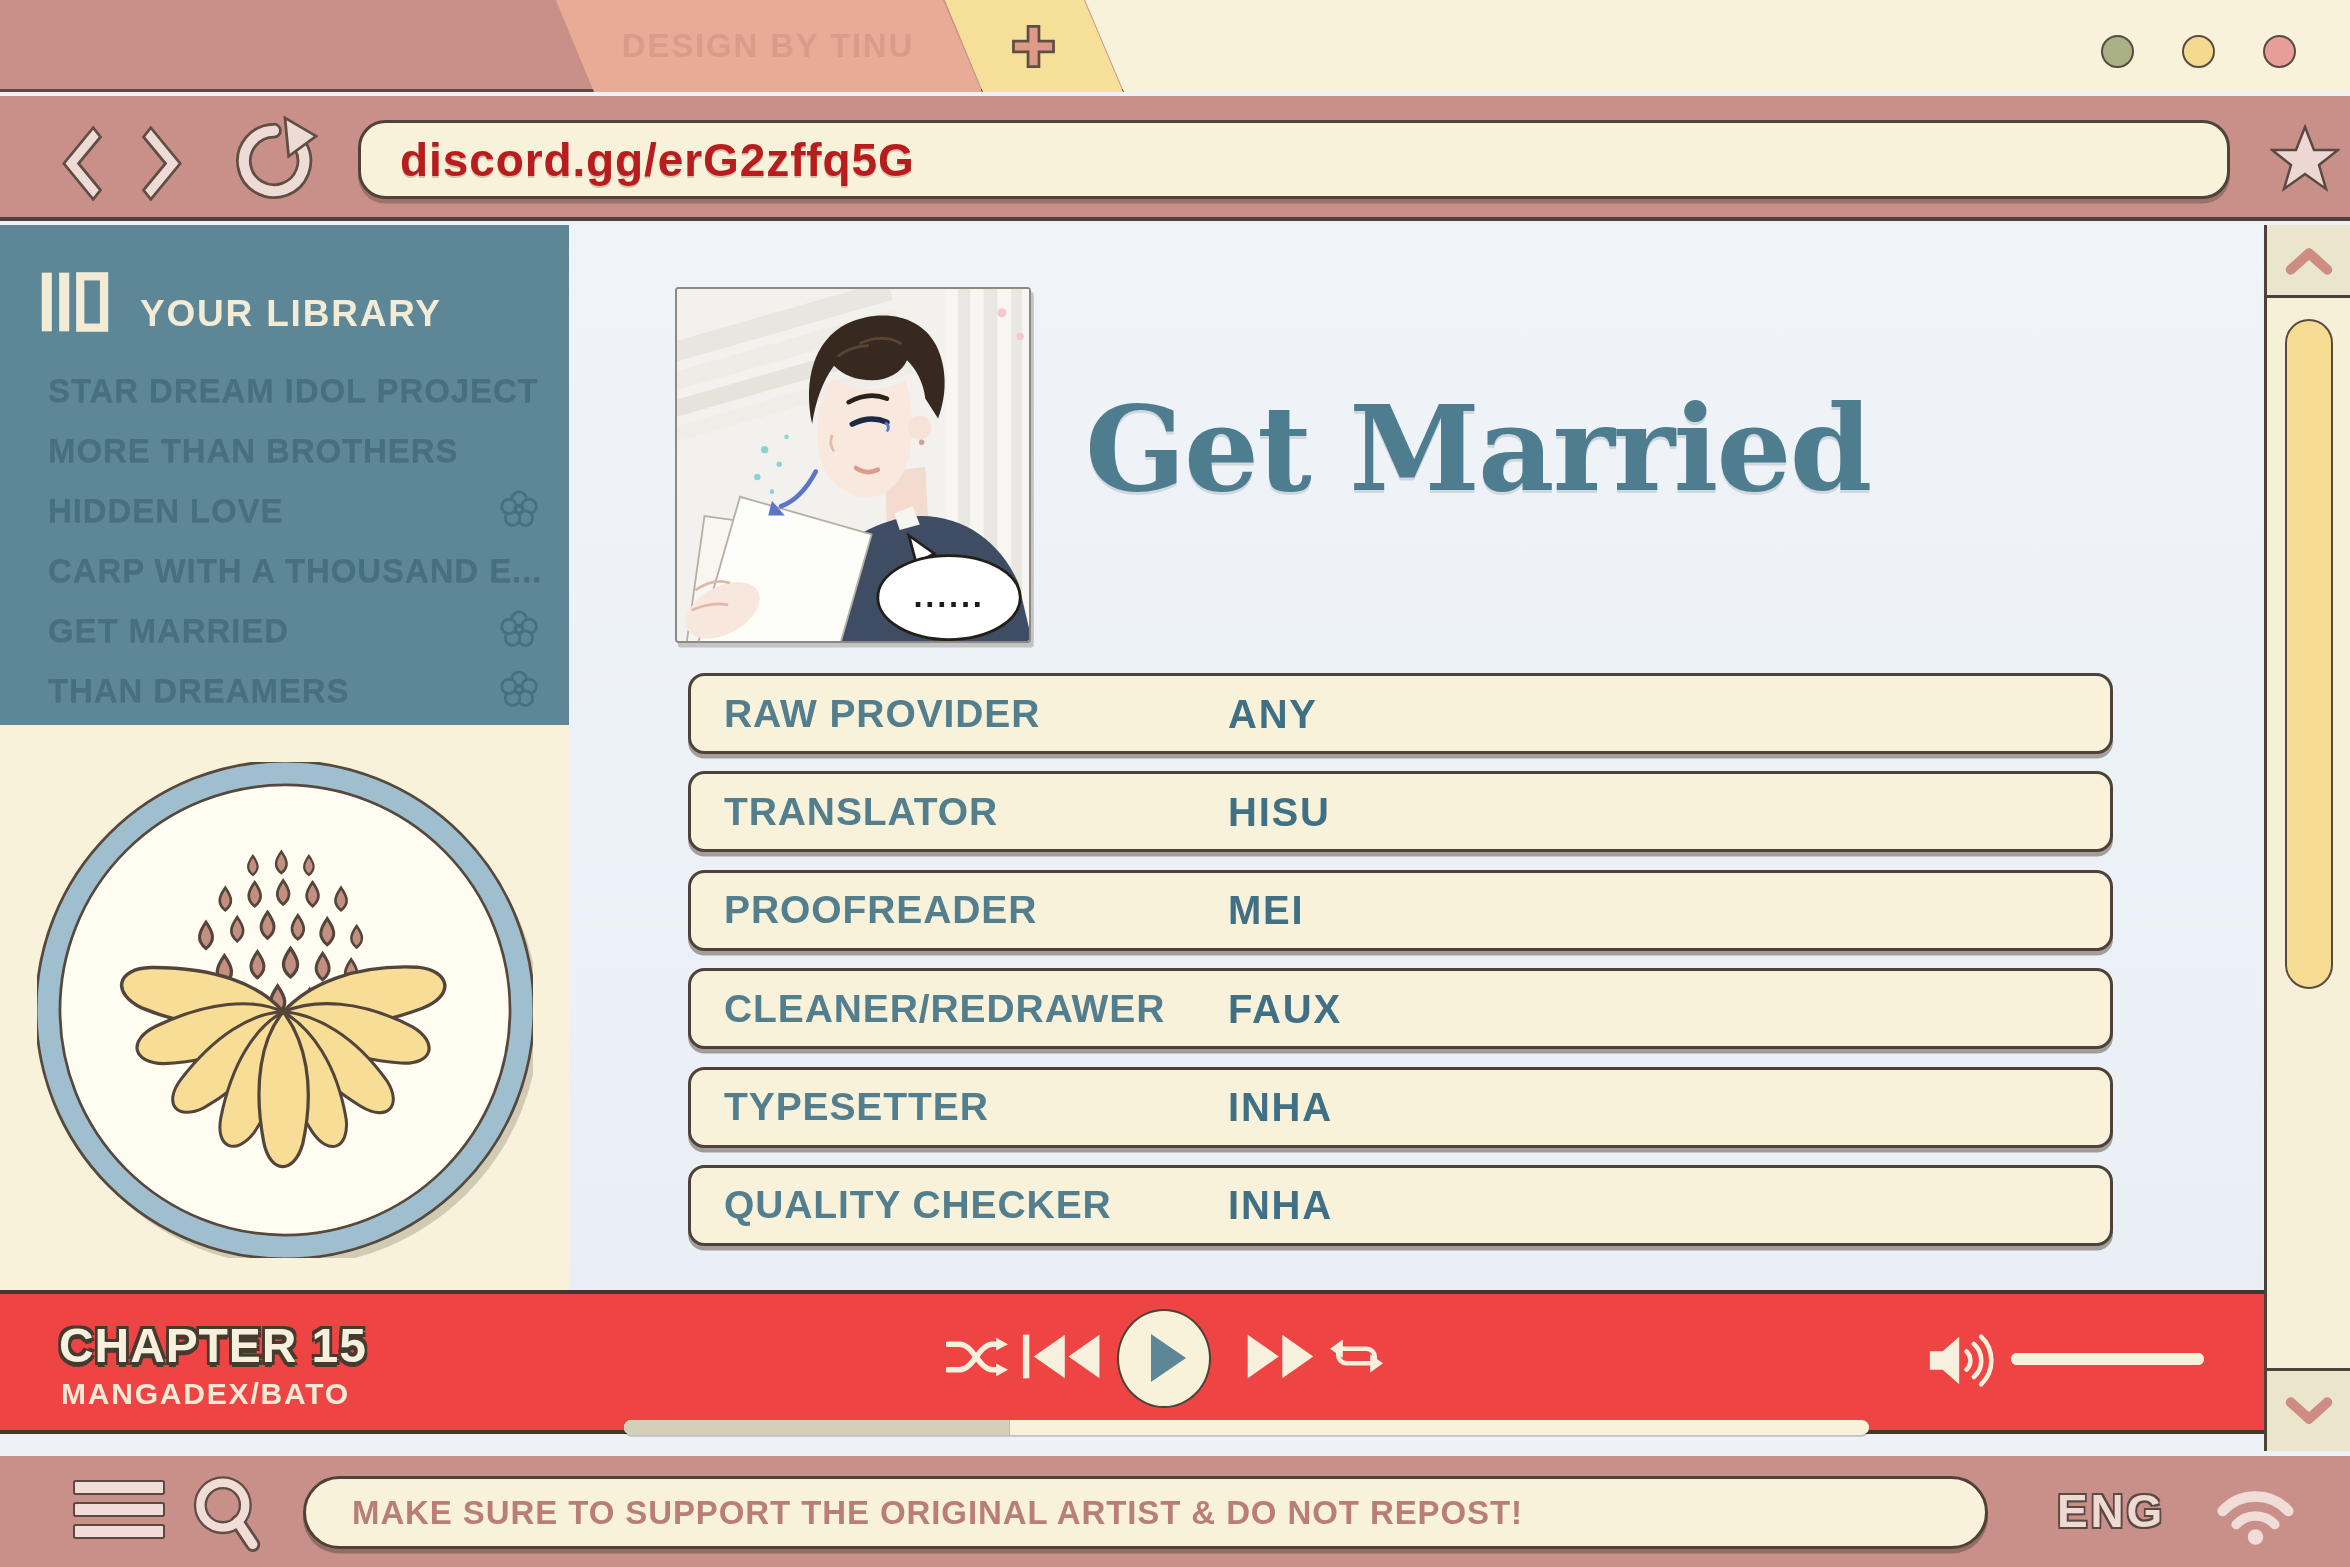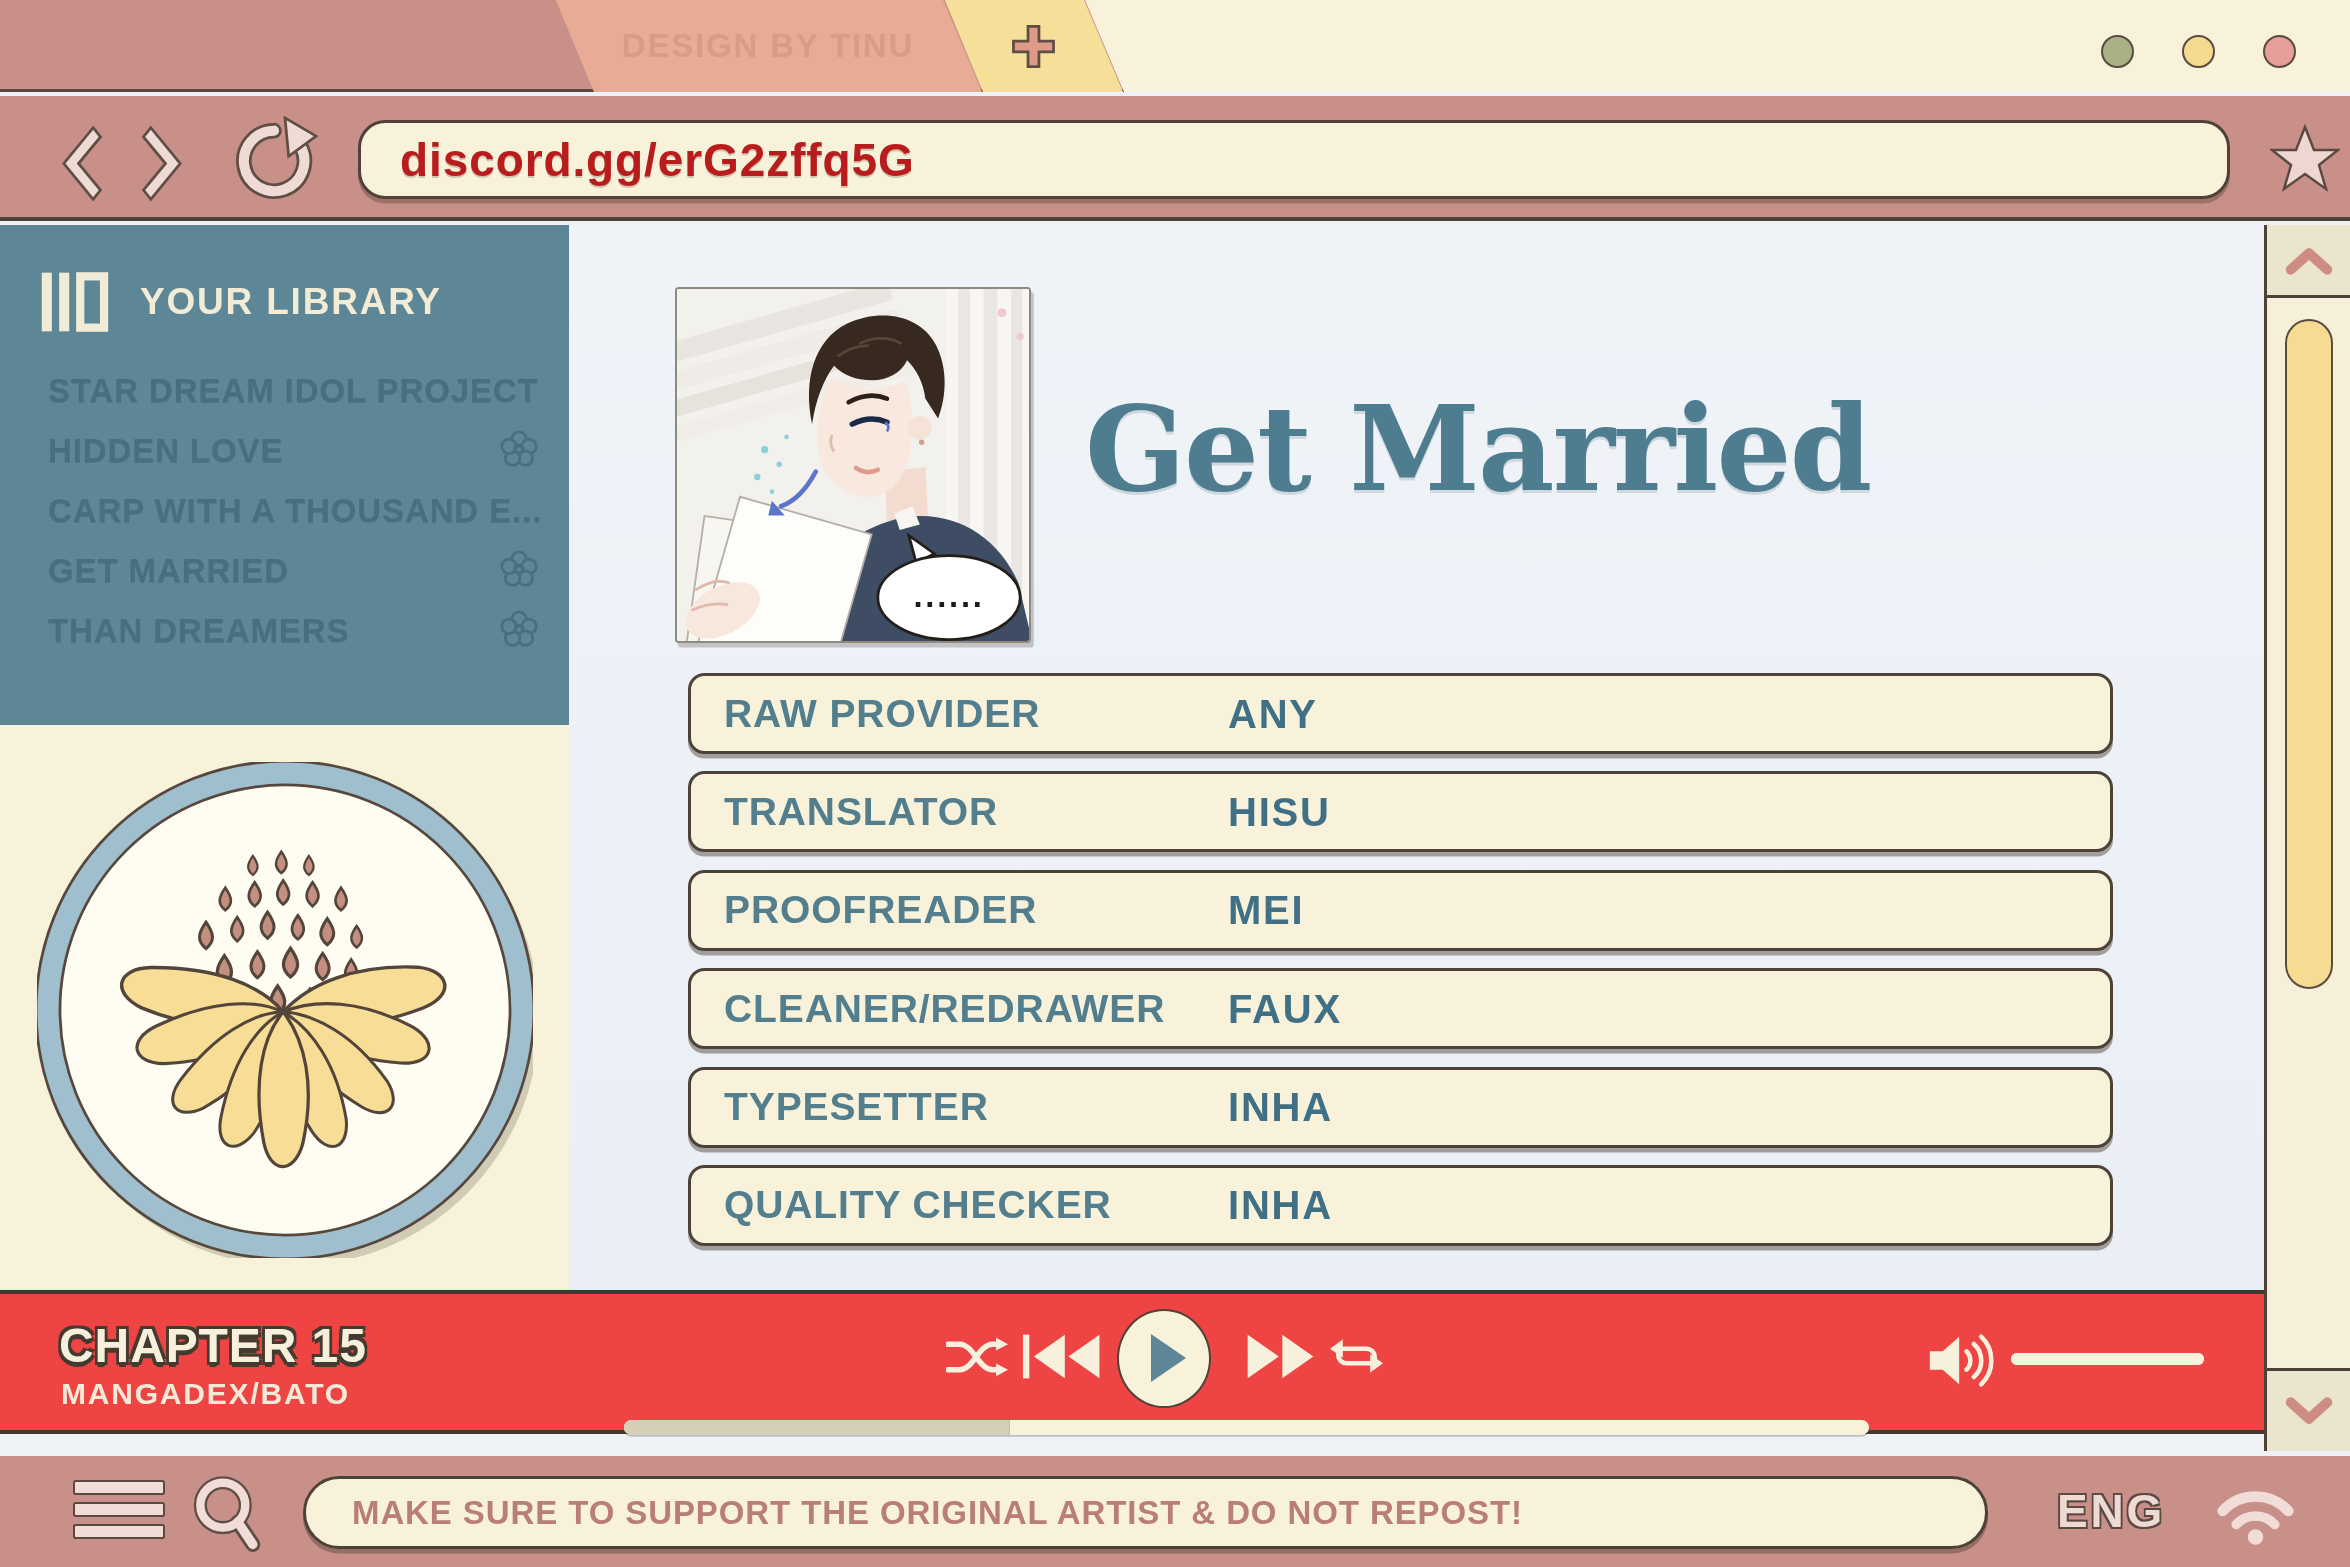--- a/index.html
+++ b/index.html
@@ -36,7 +36,7 @@
 
   
   .sidebar-teal{position:absolute;left:0;top:225px;width:569px;height:500px;background:#5d8697;}
-  .lib-head{position:absolute;left:39px;top:44px;display:flex;align-items:center;gap:24px;}
+  .lib-head{position:absolute;left:39px;top:44px;display:flex;align-items:flex-end;gap:24px;}
   .lib-head .lbl{color:#f2ecd6;font-size:37px;font-weight:600;letter-spacing:1.8px;}
   .lib-list{position:absolute;left:48px;top:136px;width:496px;}
   .lib-item{position:relative;height:60px;display:flex;align-items:center;}

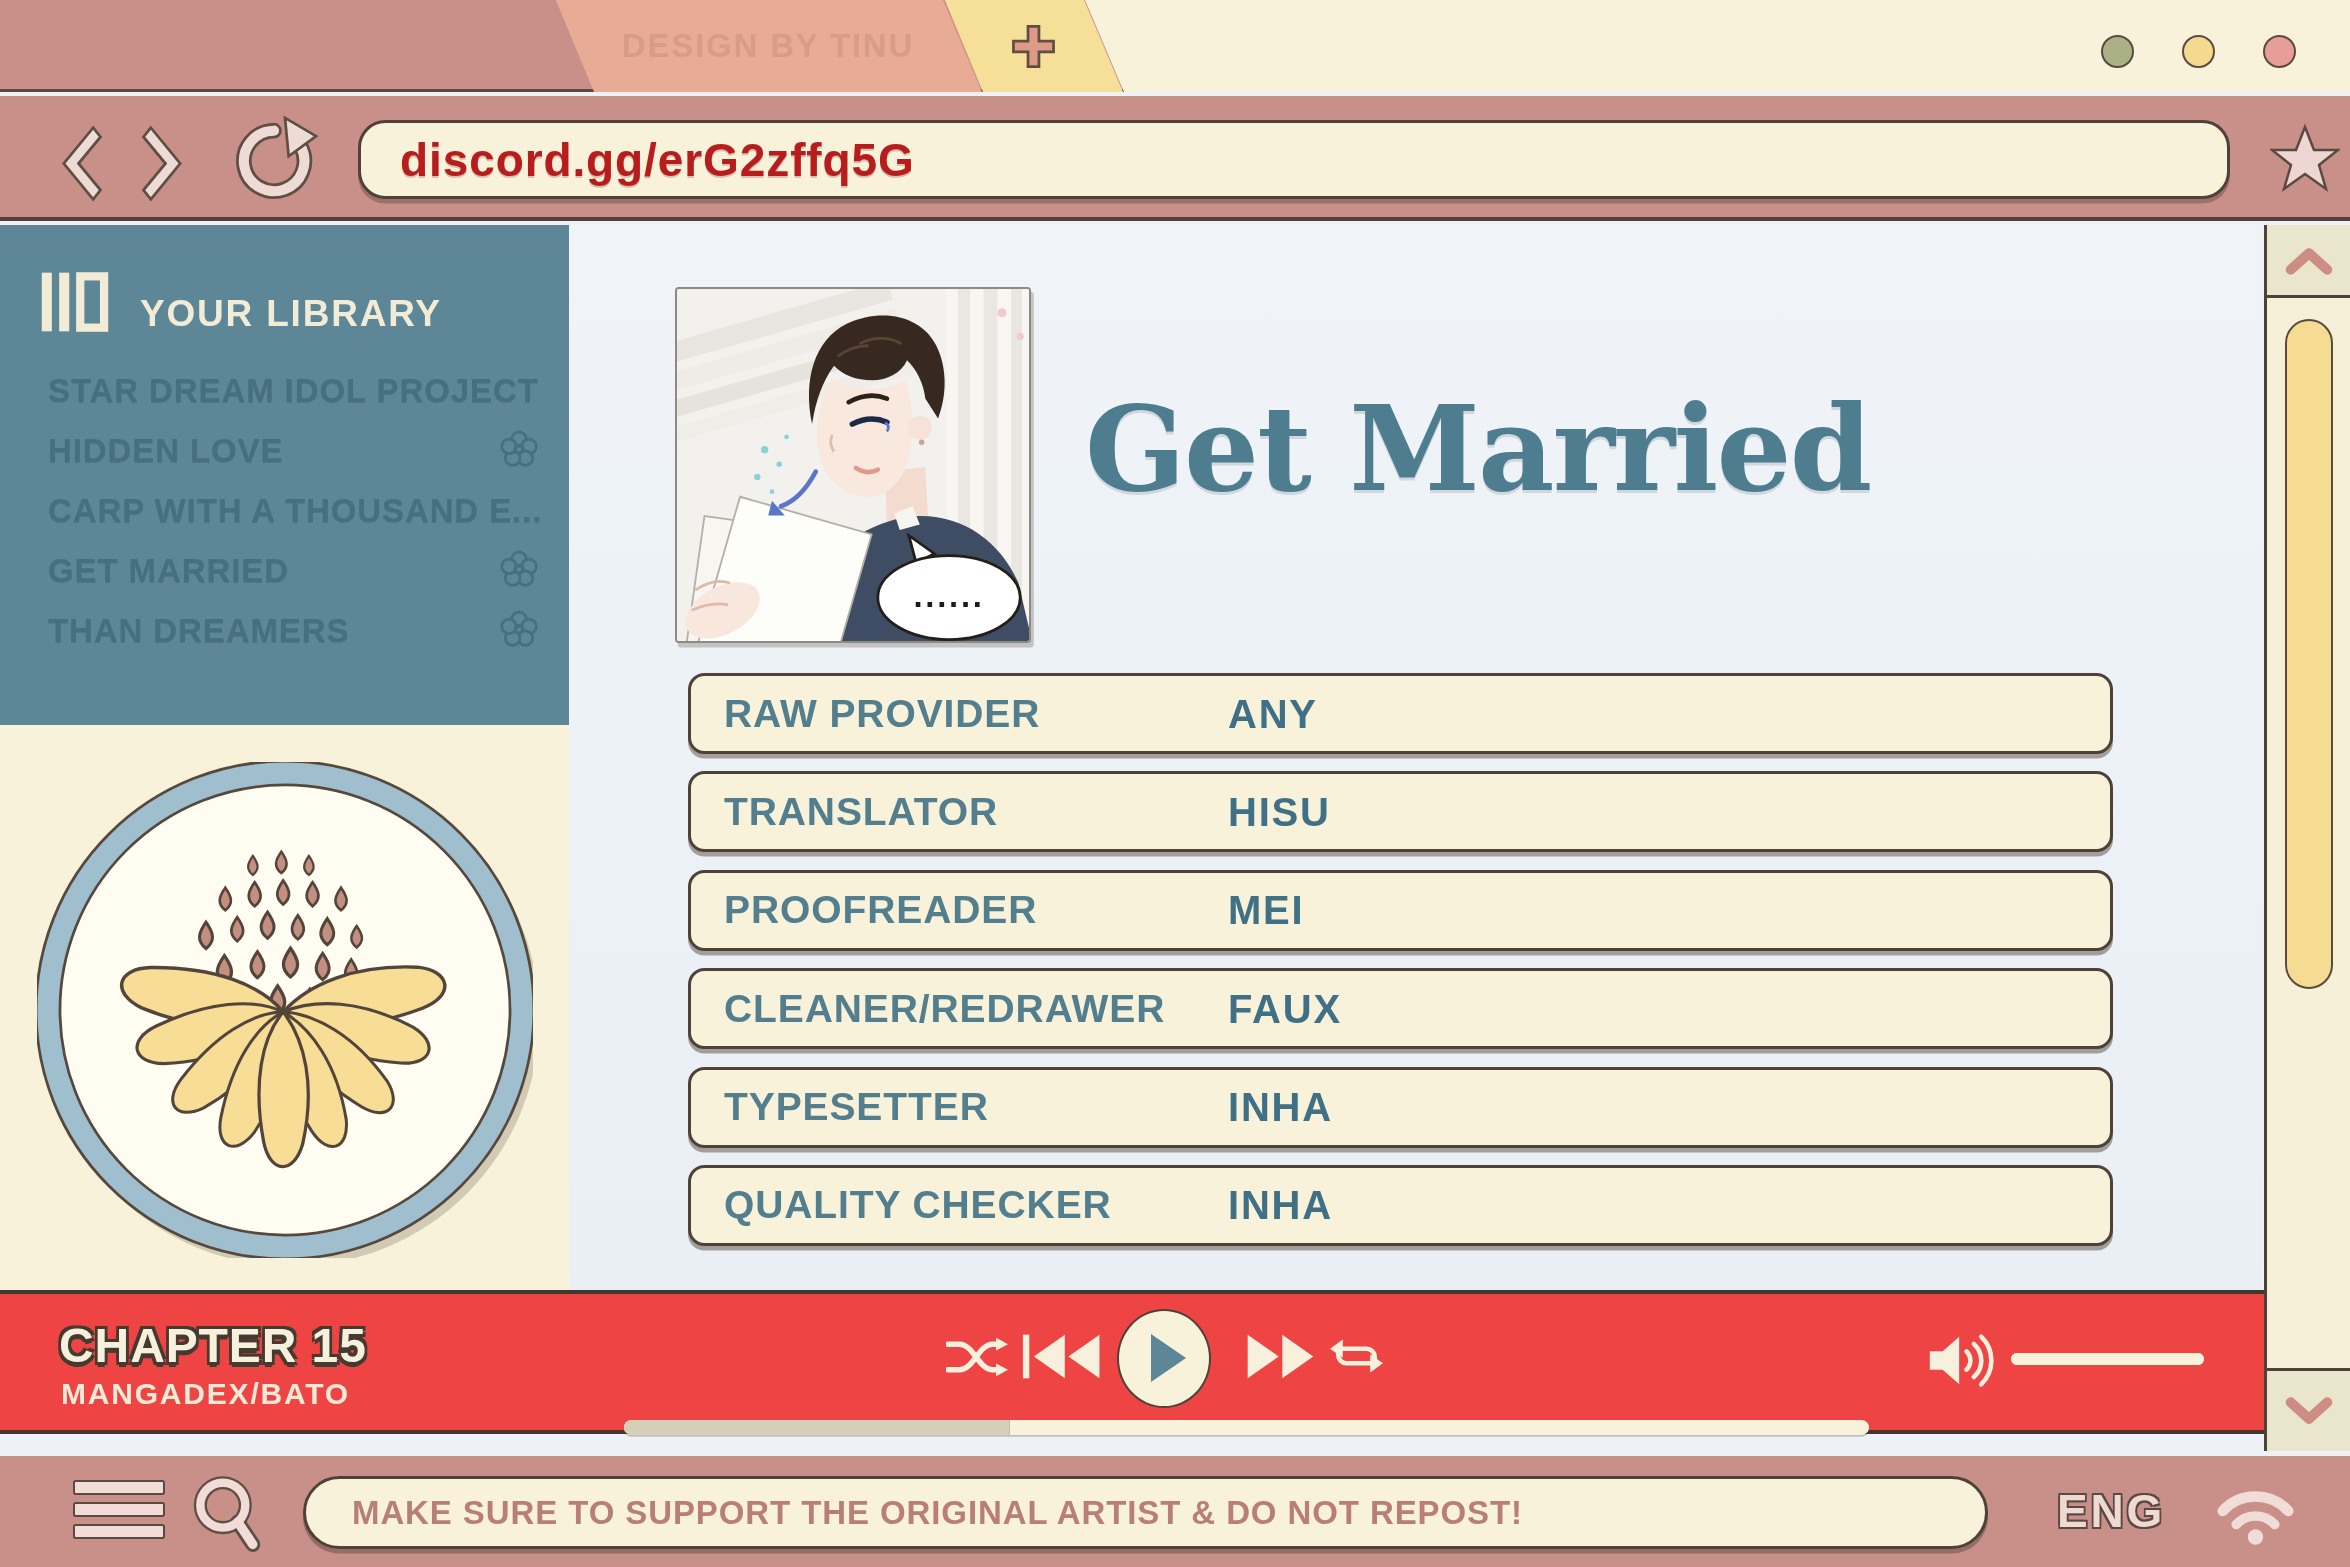--- a/index.html
+++ b/index.html
@@ -156,6 +156,10 @@
     <div class="lib-list">
       <div class="lib-item">
         <span class="lbl">STAR DREAM IDOL PROJECT</span>
+
+      </div>
+      <div class="lib-item">
+        <span class="lbl">MORE THAN BROTHERS</span>
 
       </div>
       <div class="lib-item">

